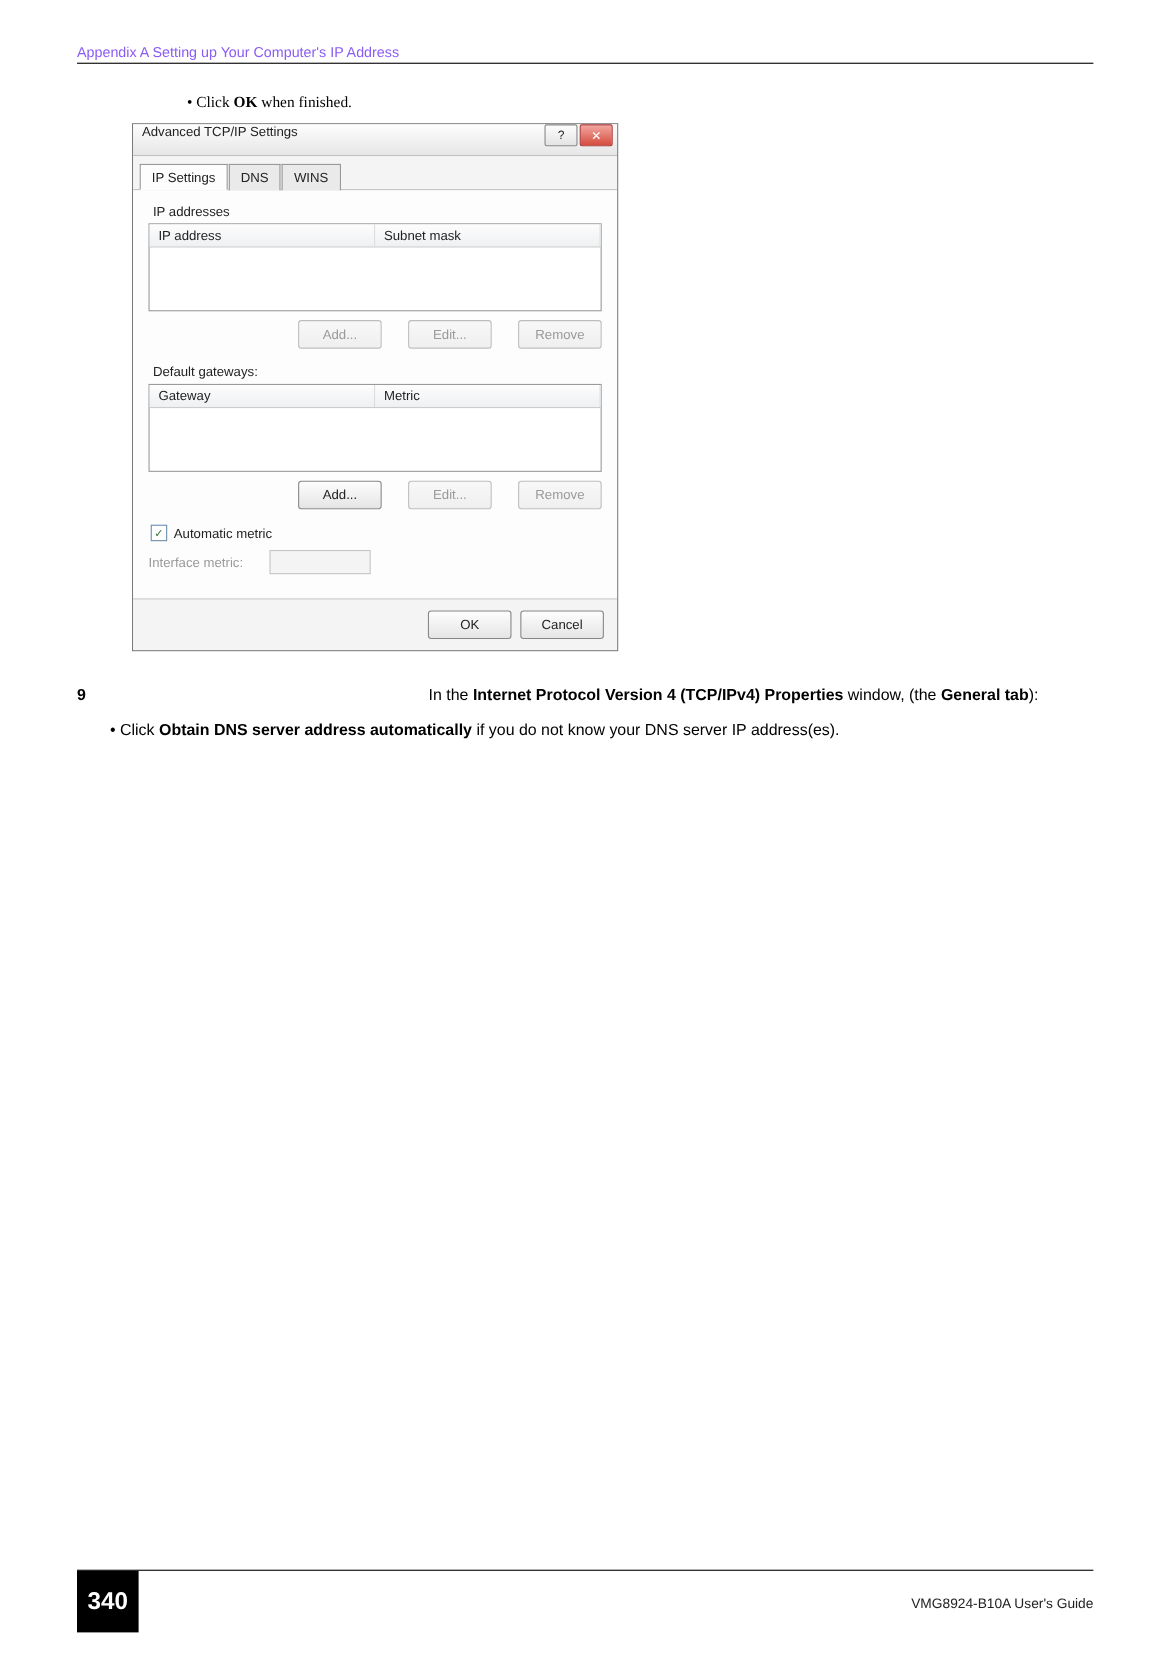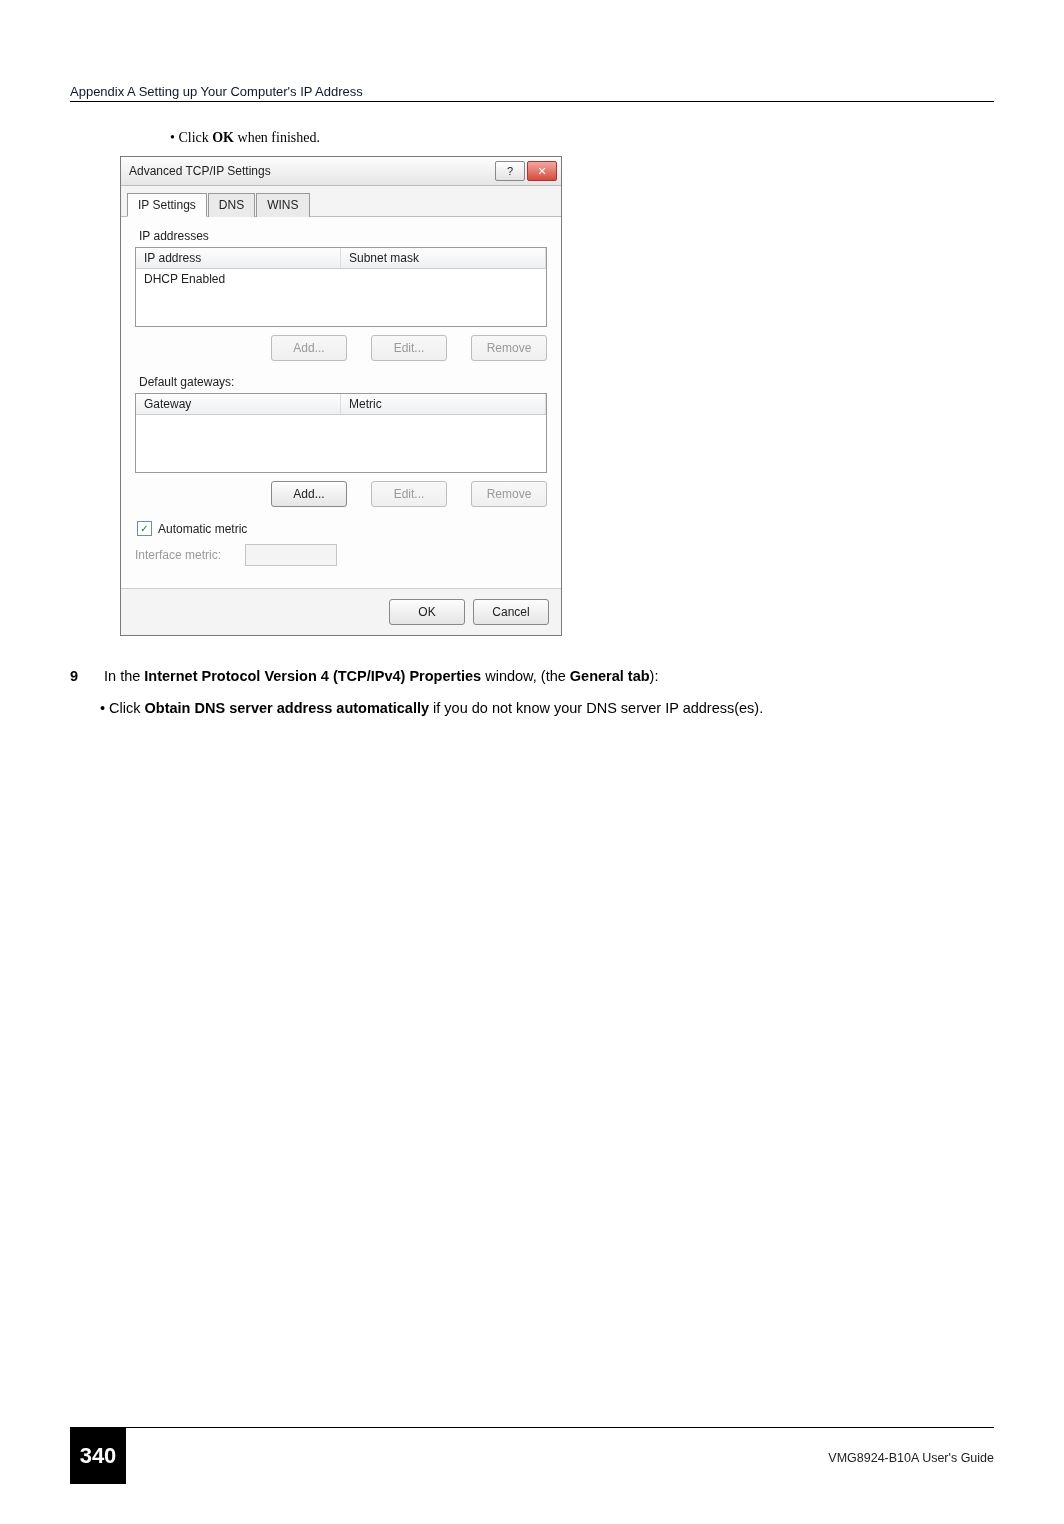--- a/index.html
+++ b/index.html
@@ -19,11 +19,10 @@
   }
   .header-section {
     font-size: 13px;
-    color: #0f172a;
+    color: #8b5cf6;
     border-bottom: 1px solid #000;
     padding-bottom: 2px;
     margin-bottom: 28px;
-    margin-top: 44px;
   }
   .bullet-line {
     font-size: 14px;

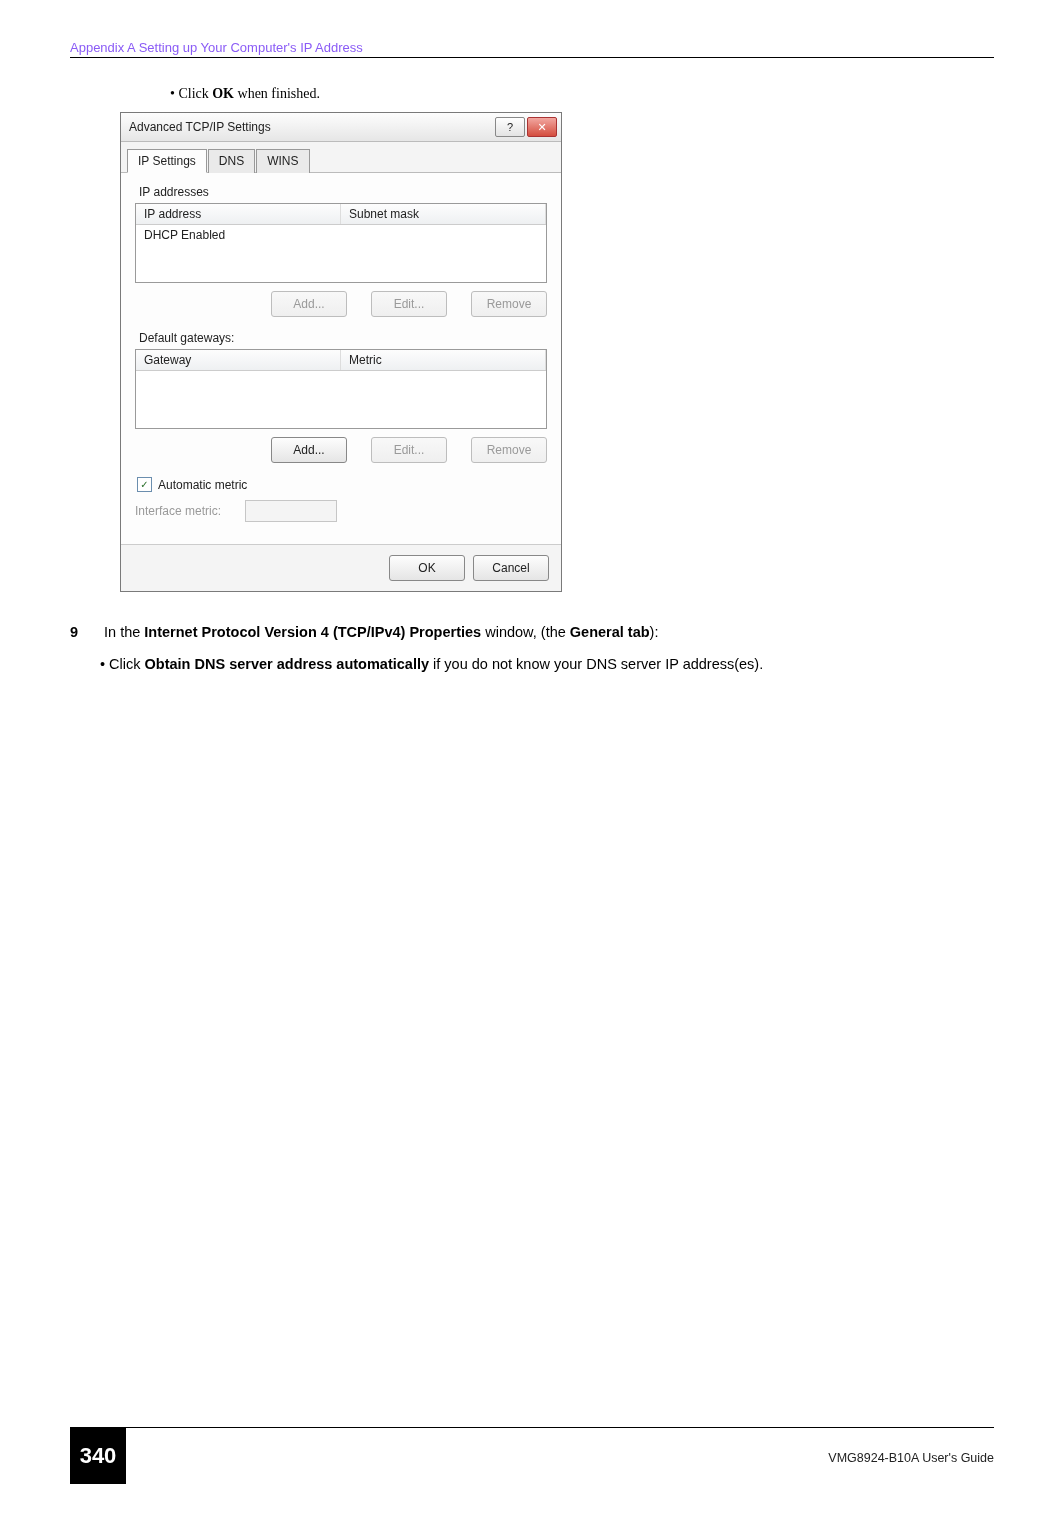--- a/index.html
+++ b/index.html
@@ -50,7 +50,6 @@
   .titlebar {
     display: flex;
     justify-content: space-between;
-    align-items: center;
     background: linear-gradient(#fdfdfd, #e6e6e6);
     border-bottom: 1px solid #bbb;
     height: 28px;

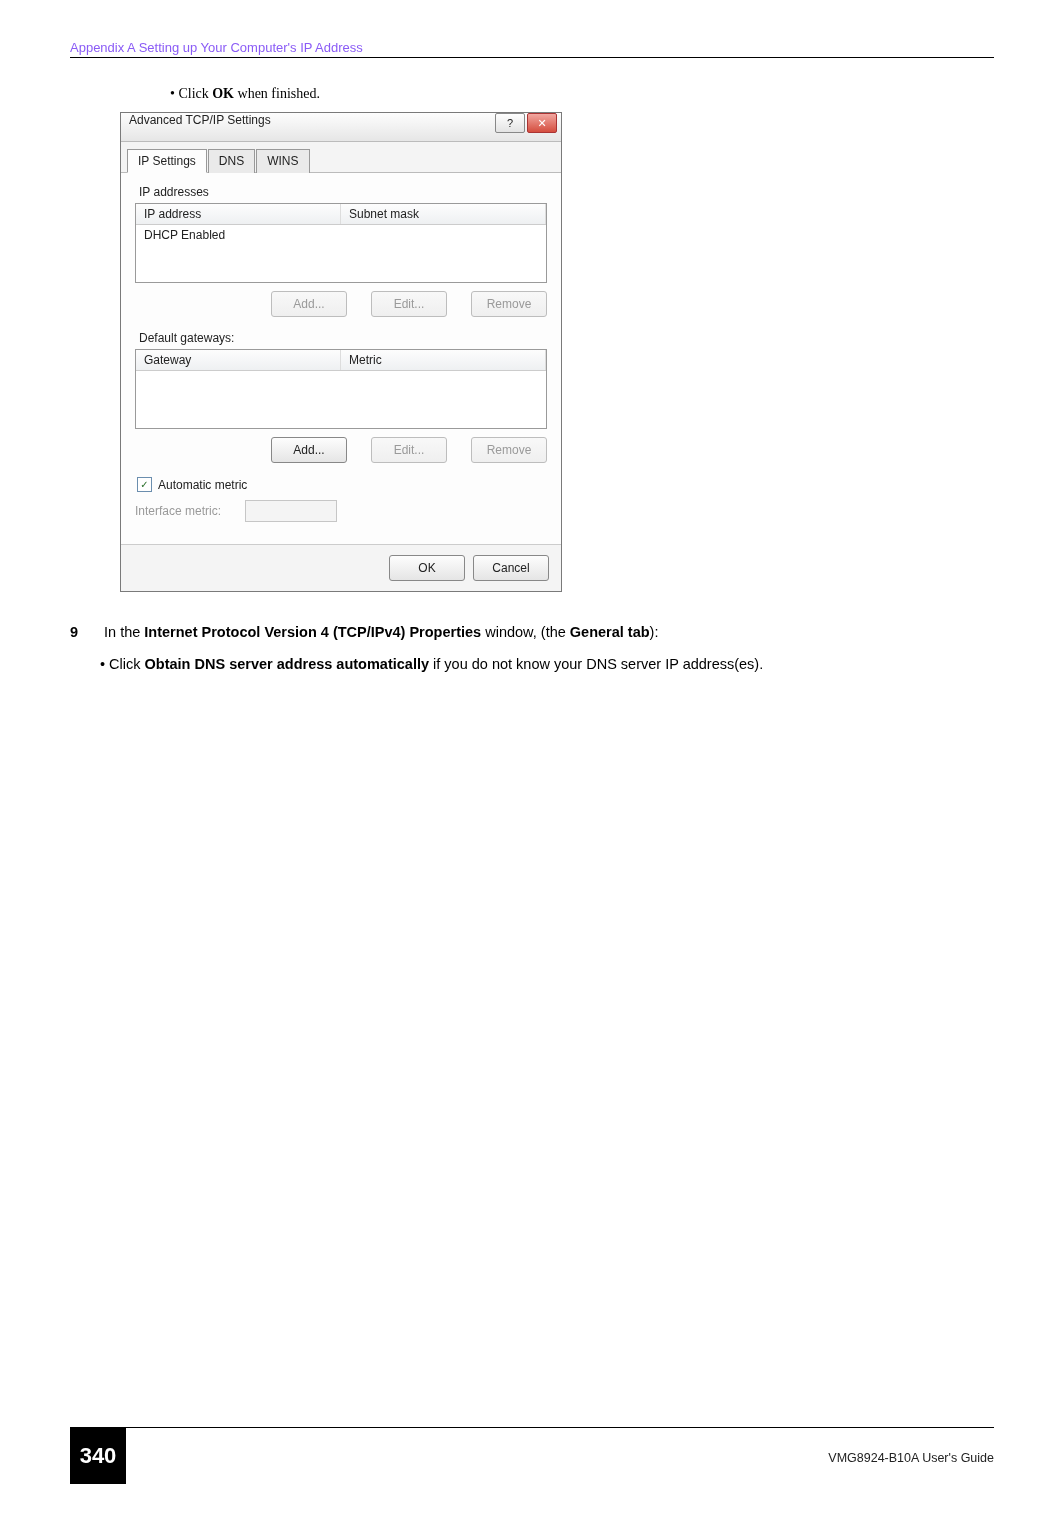--- a/index.html
+++ b/index.html
@@ -257,7 +257,6 @@
           <div class="col">IP address</div>
           <div class="col">Subnet mask</div>
         </div>
-        <div class="listbox-row">DHCP Enabled</div>
       </div>
       <div class="btn-row">
         <div class="winbutton disabled">Add...</div>

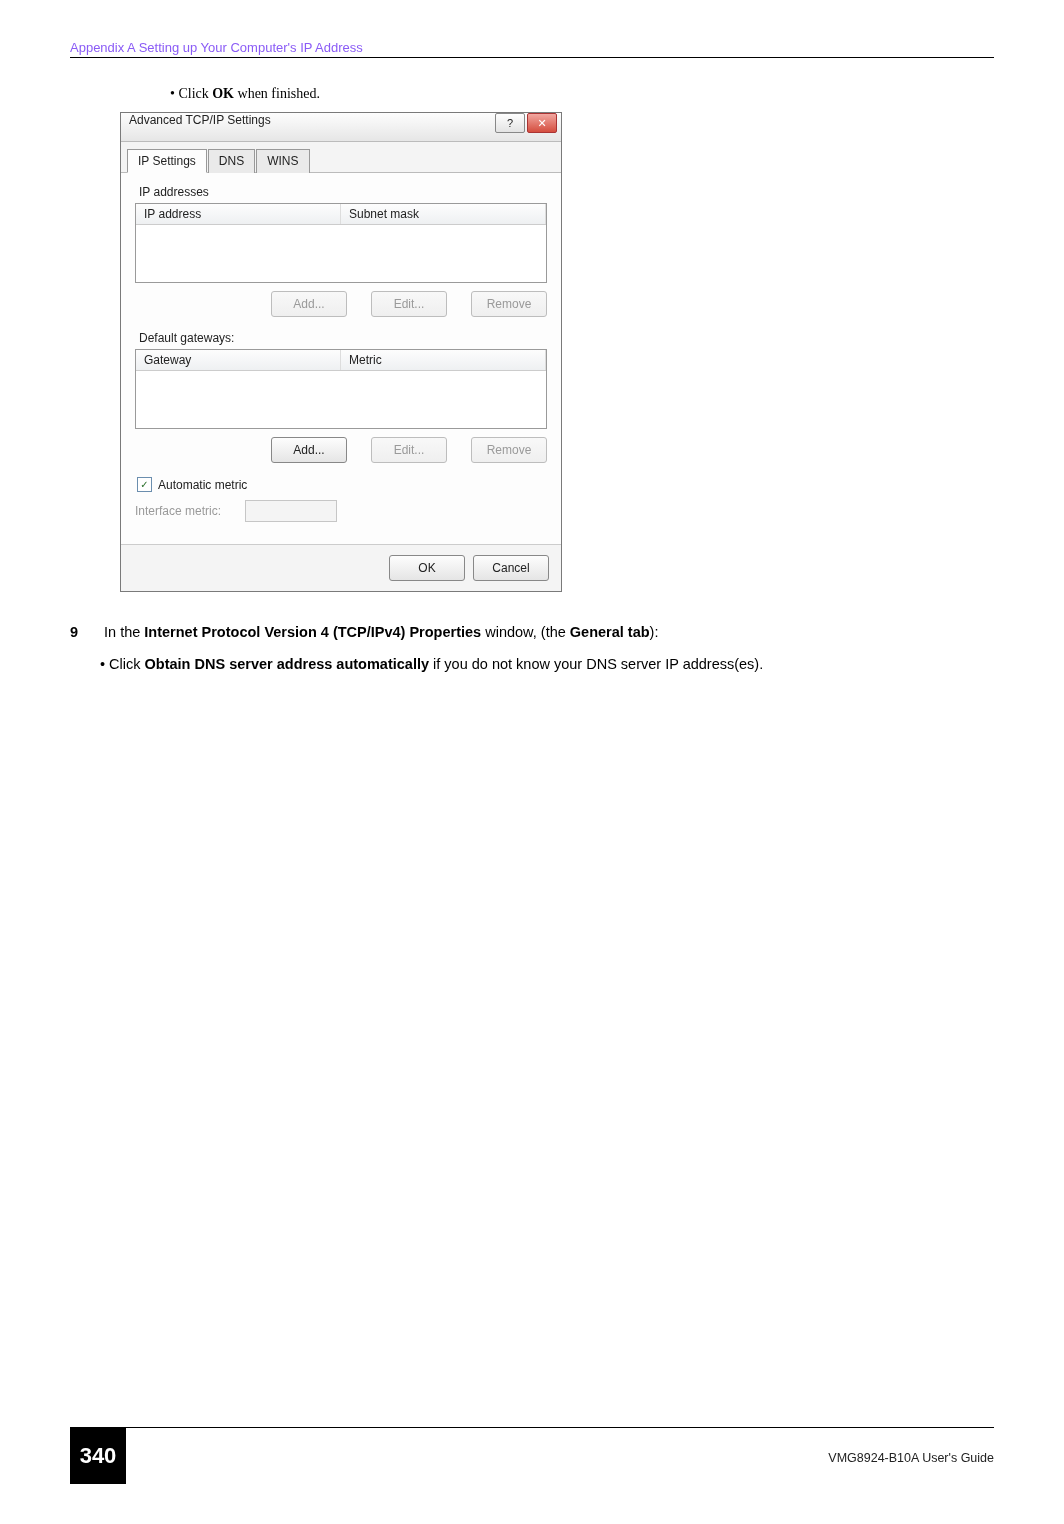--- a/index.html
+++ b/index.html
@@ -189,7 +189,7 @@
     font-weight: bold;
     vertical-align: top;
   }
-  .step-text { display: inline-block; width: 840px; vertical-align: top; }
+  .step-text { display: inline-block; width: 840px; vertical-align: top; text-align: right; }
   .sub-bullets {
     margin-top: 10px;
     margin-left: 30px;

